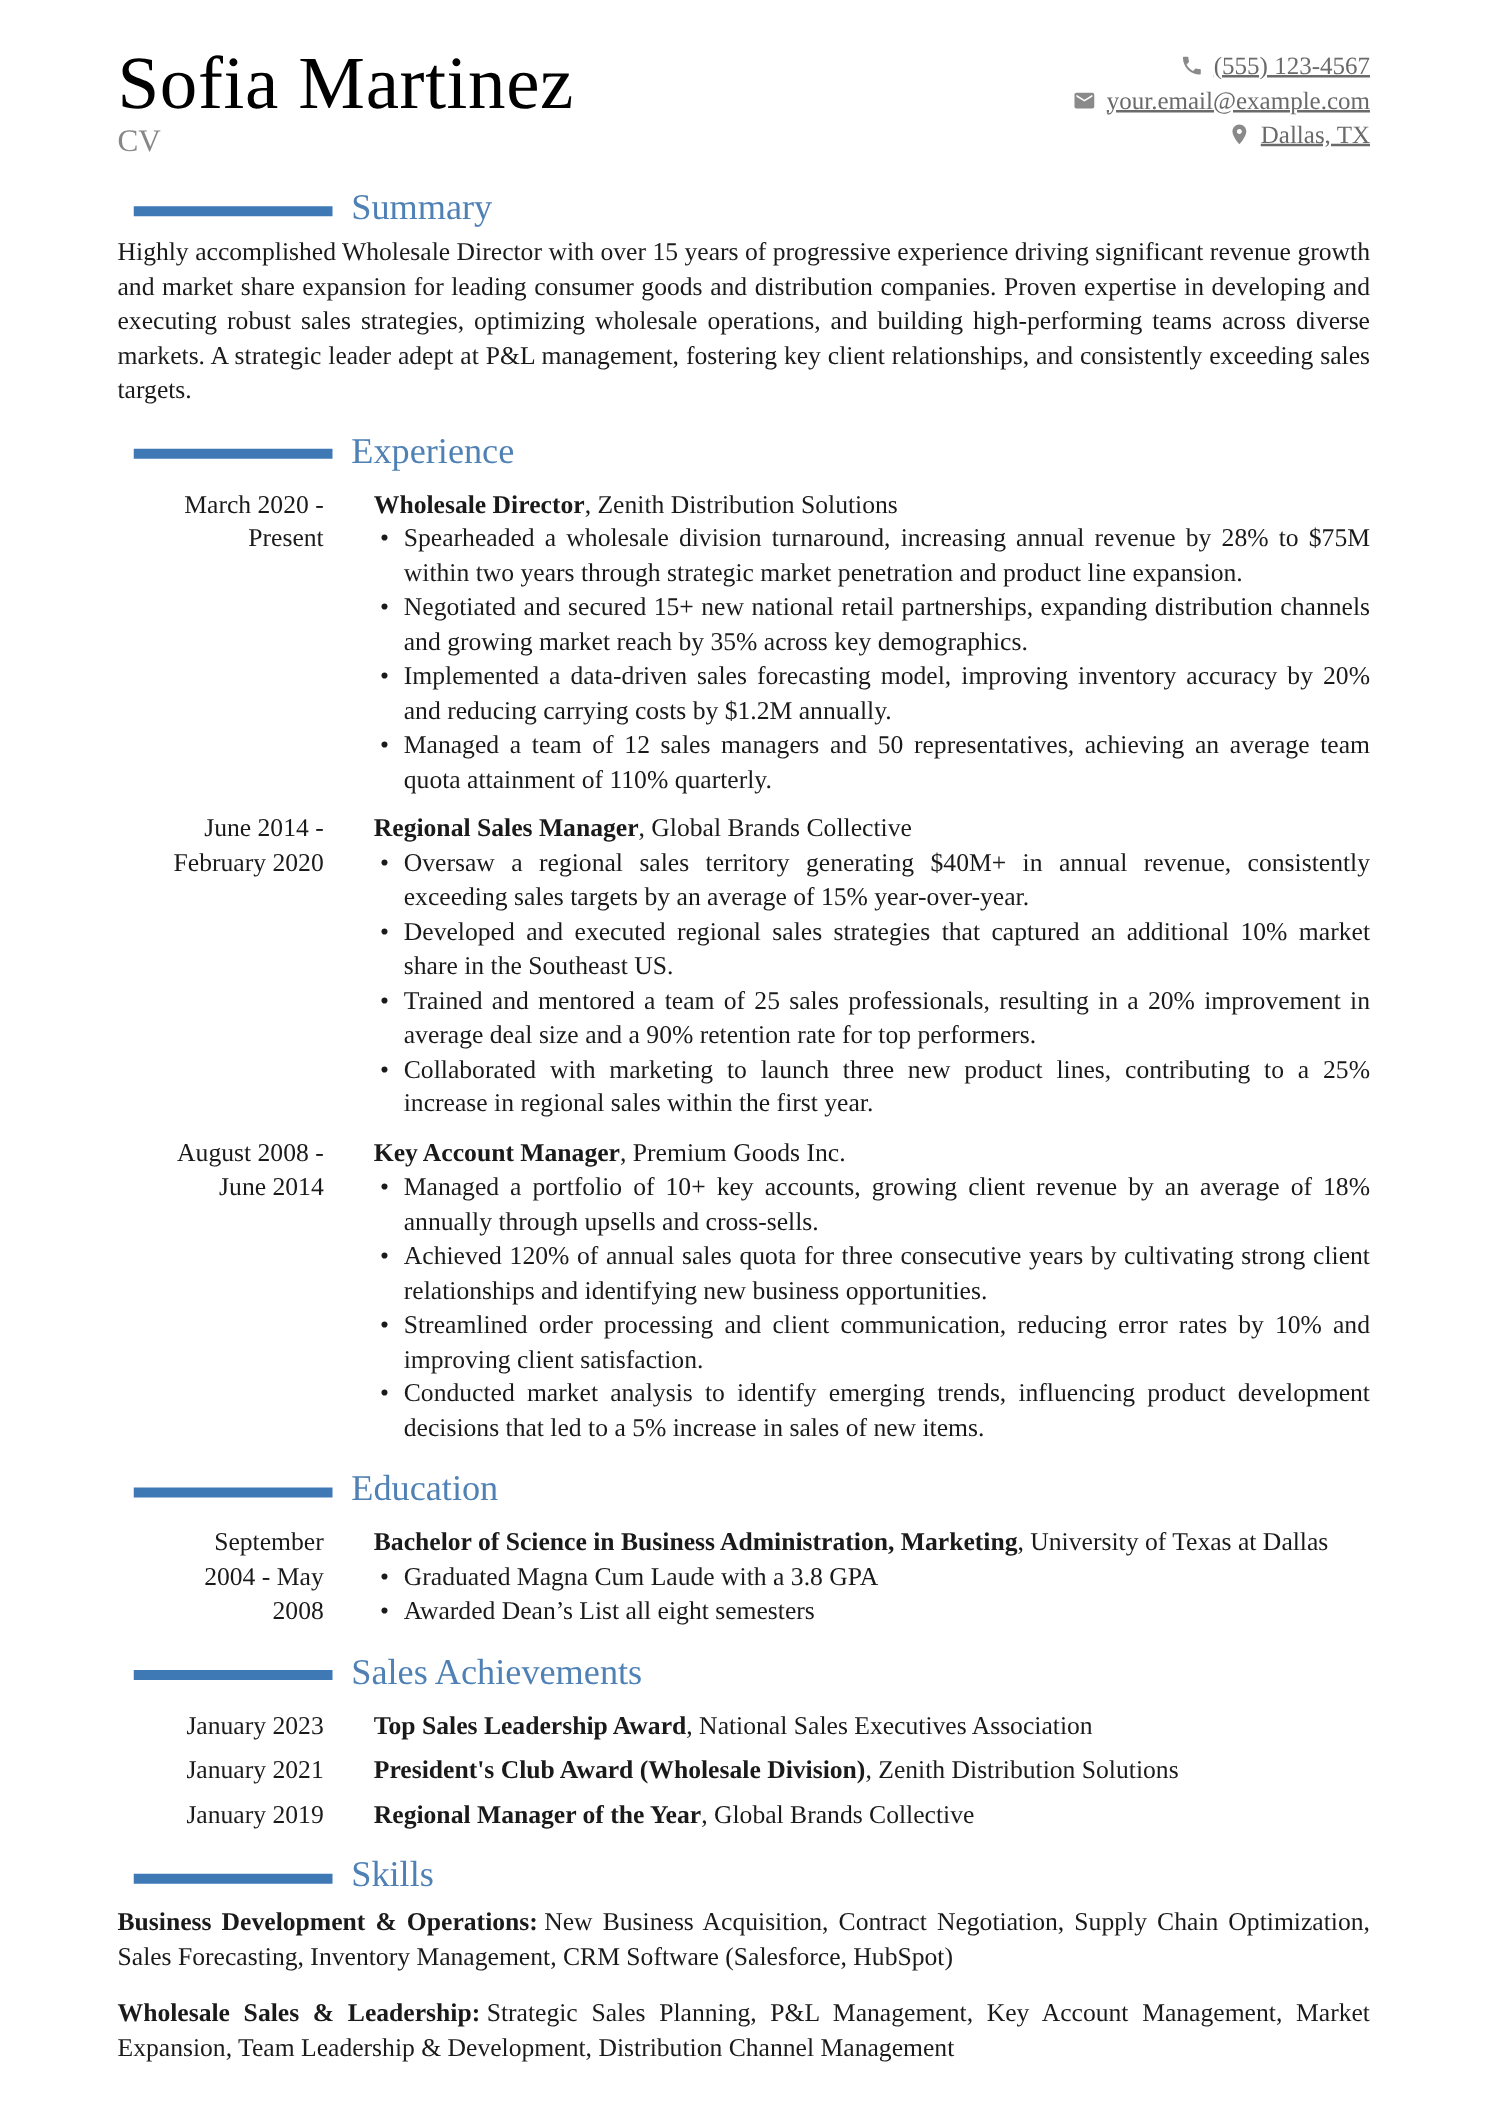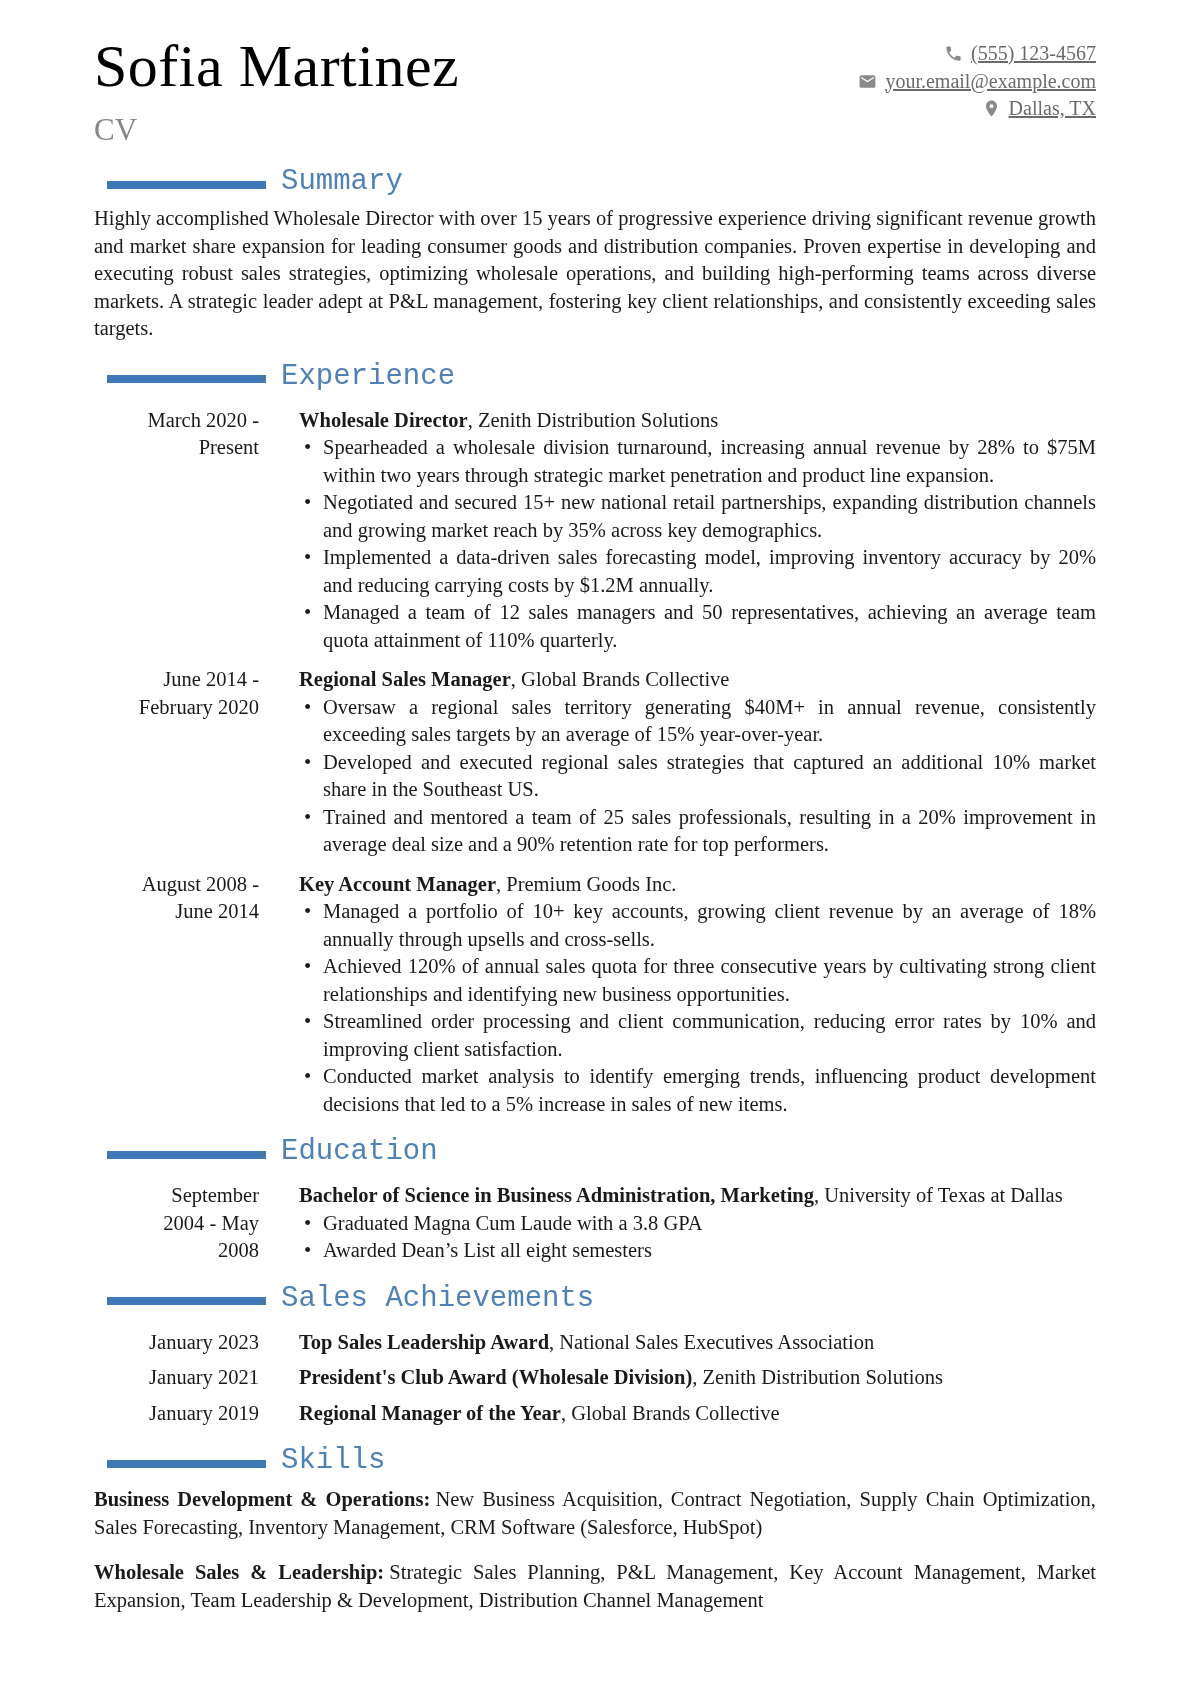--- a/index.html
+++ b/index.html
@@ -19,7 +19,7 @@
   
   .header { display:flex; justify-content:space-between; align-items:flex-start; }
   .name { font-size:60px; line-height:60px; letter-spacing:0.5px; color:#000; }
-  .subtitle { font-size:31px; line-height:36px; margin-top:16px; color:#878787; }
+  .subtitle { font-size:25px; line-height:36px; margin-top:0; color:#878787; }
   .contact { text-align:right; color:#6a6a6a; font-size:20px; line-height:27.5px; margin-top:4px;text-decoration:underline; }
   .contact-line { white-space:nowrap; }
   .contact-line svg { vertical-align:-3px; margin-right:8px; }

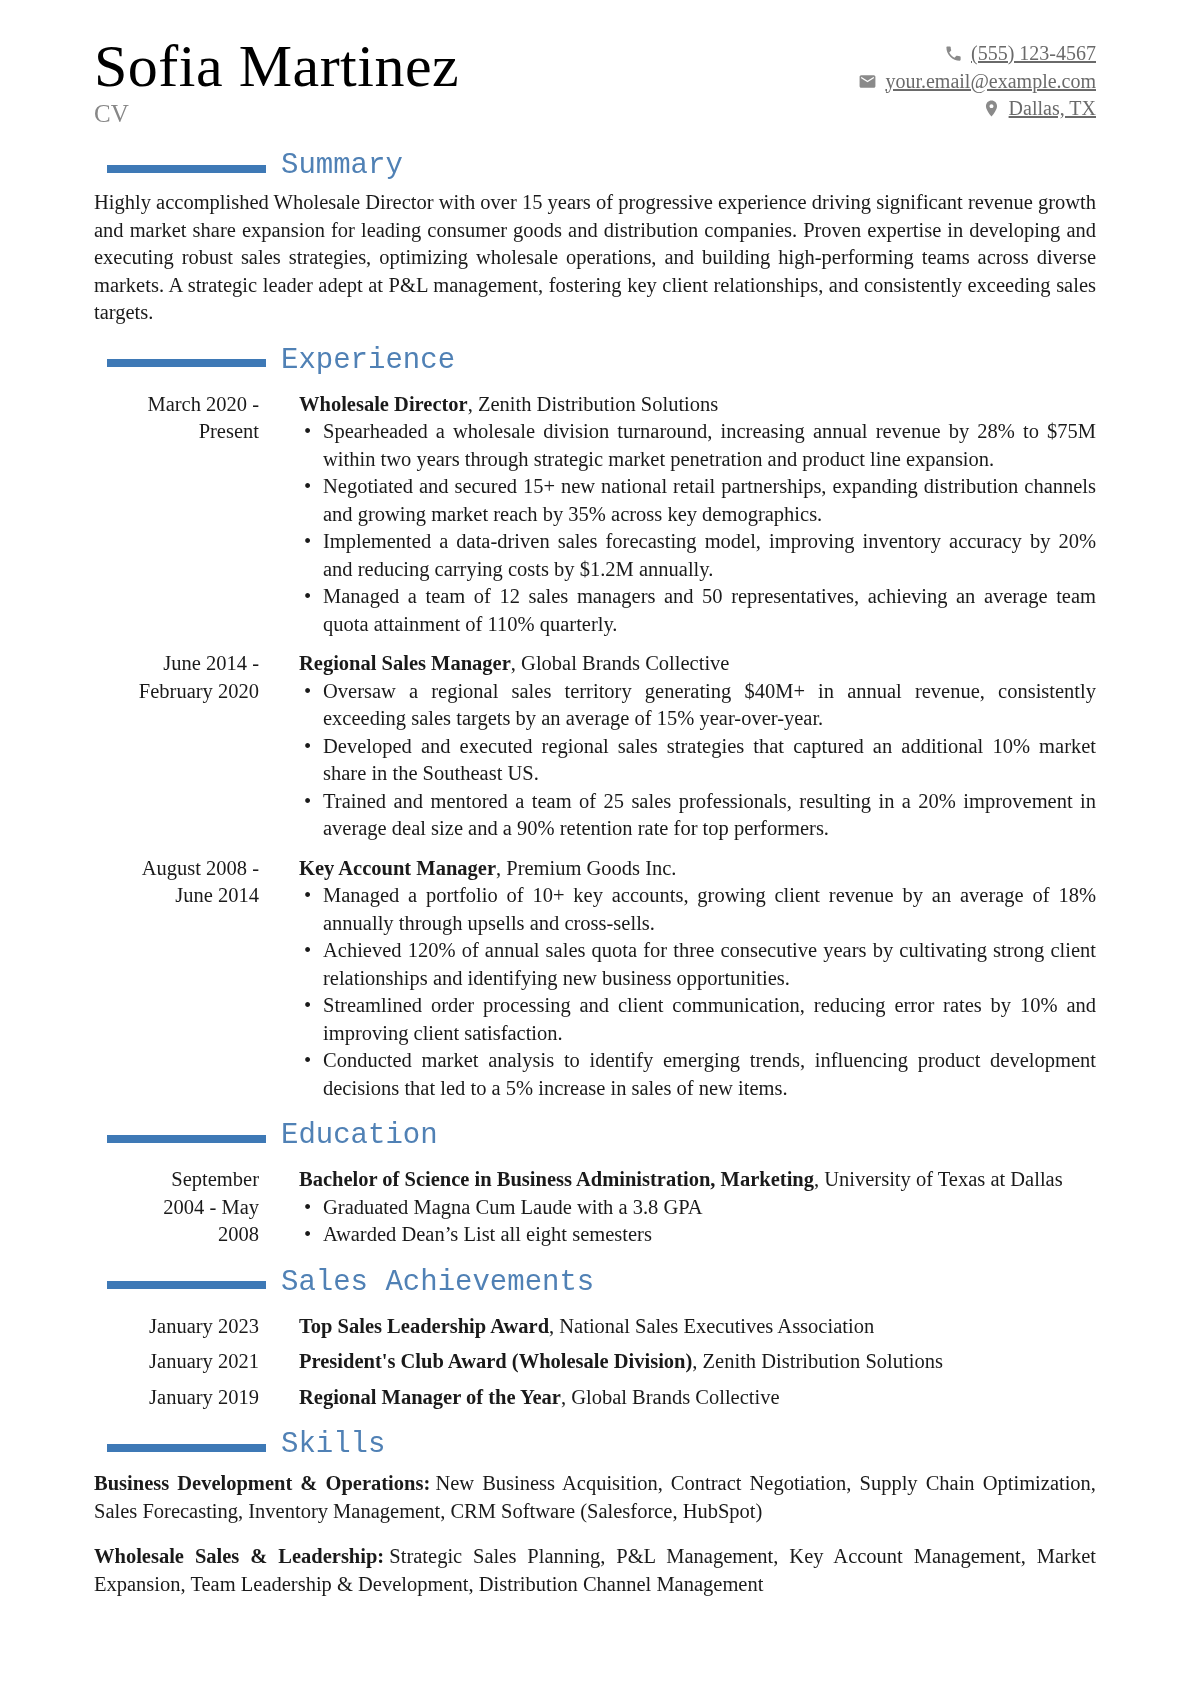--- a/index.html
+++ b/index.html
@@ -24,7 +24,7 @@
   .contact-line { white-space:nowrap; }
   .contact-line svg { vertical-align:-3px; margin-right:8px; }
   
-  .section-header { display:flex; align-items:center; margin:16px 0 5px 0;font-family:Liberation Mono, monospace; }
+  .section-header { display:flex; align-items:center; margin:16px 0 5px 0; }
   .section-bar {
     width:159px; height:8px; background:#3e79b6;
     margin-left:13px; margin-right:15px; margin-top:5px;

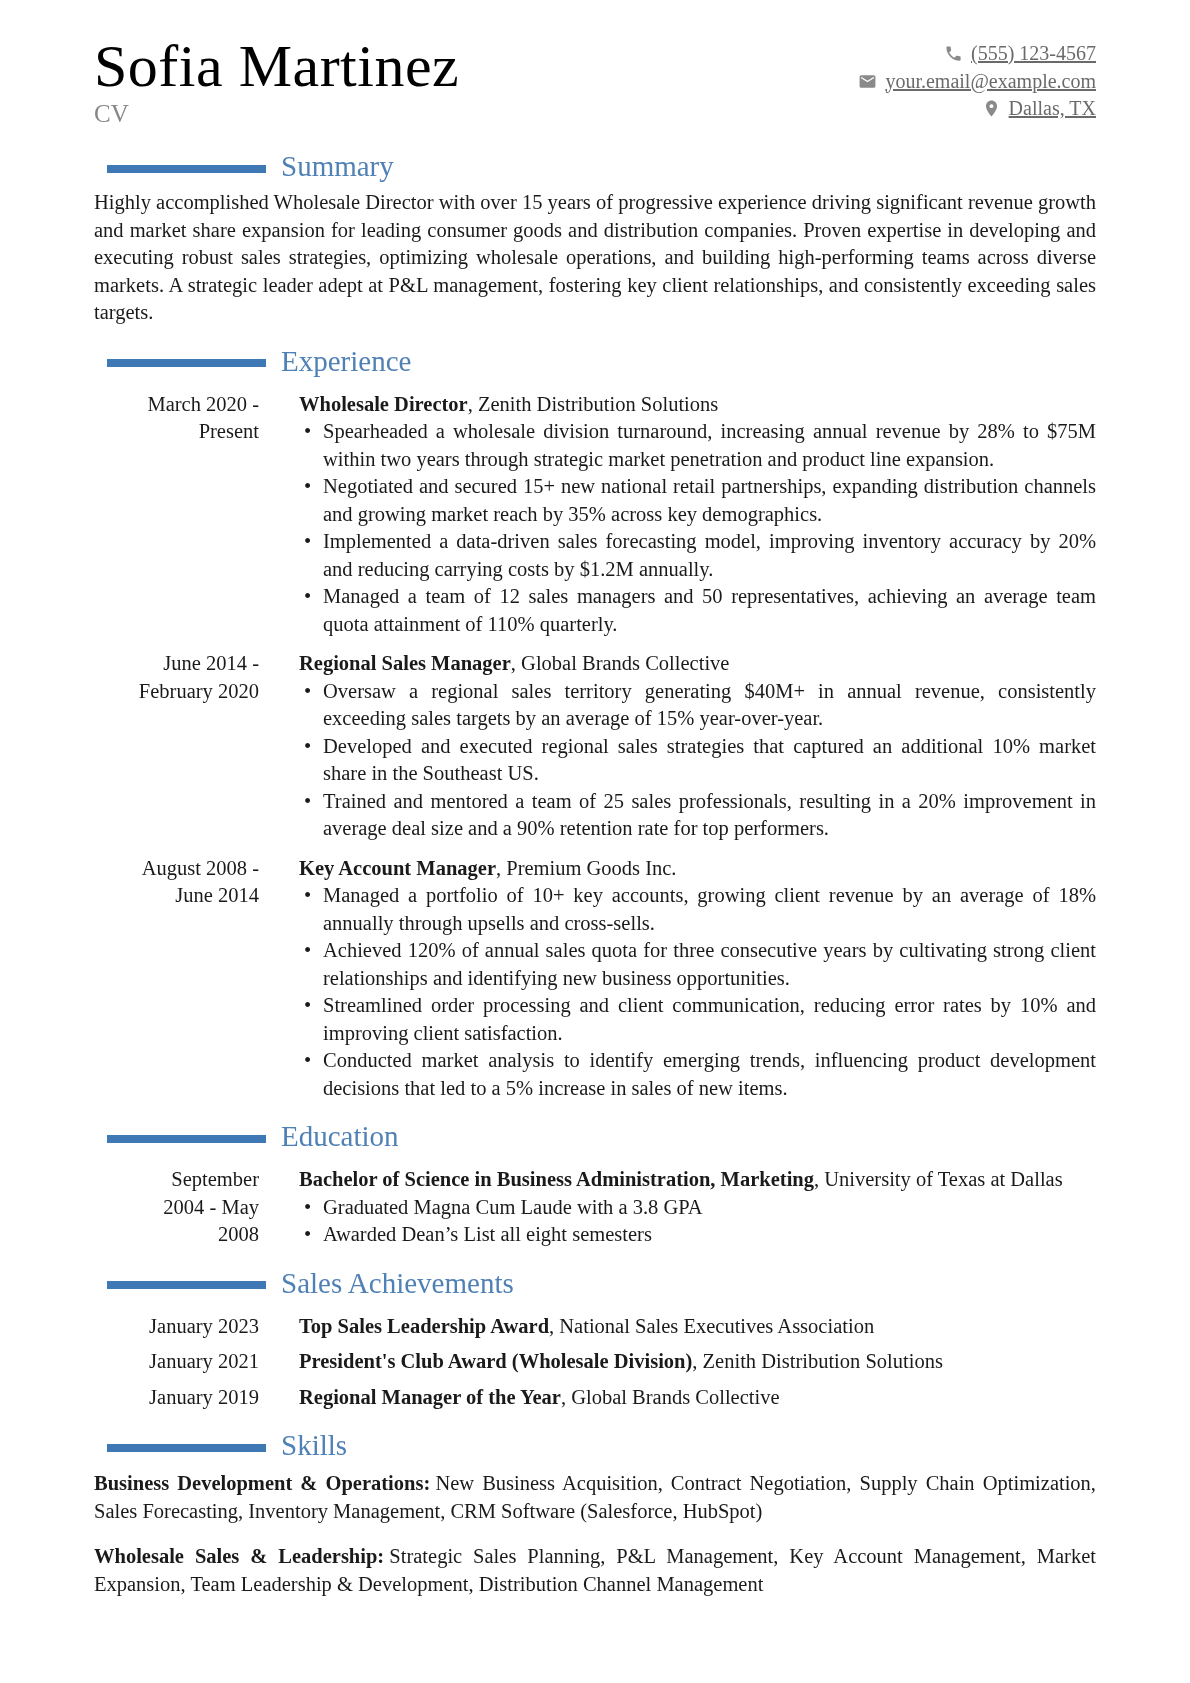--- a/index.html
+++ b/index.html
@@ -125,6 +125,7 @@
           <li>Oversaw a regional sales territory generating $40M+ in annual revenue, consistently exceeding sales targets by an average of 15% year-over-year.</li>
           <li>Developed and executed regional sales strategies that captured an additional 10% market share in the Southeast US.</li>
           <li>Trained and mentored a team of 25 sales professionals, resulting in a 20% improvement in average deal size and a 90% retention rate for top performers.</li>
+          <li>Collaborated with marketing to launch three new product lines, contributing to a 25% increase in regional sales within the first year.</li>
         </ul>
       </div>
     </div>

